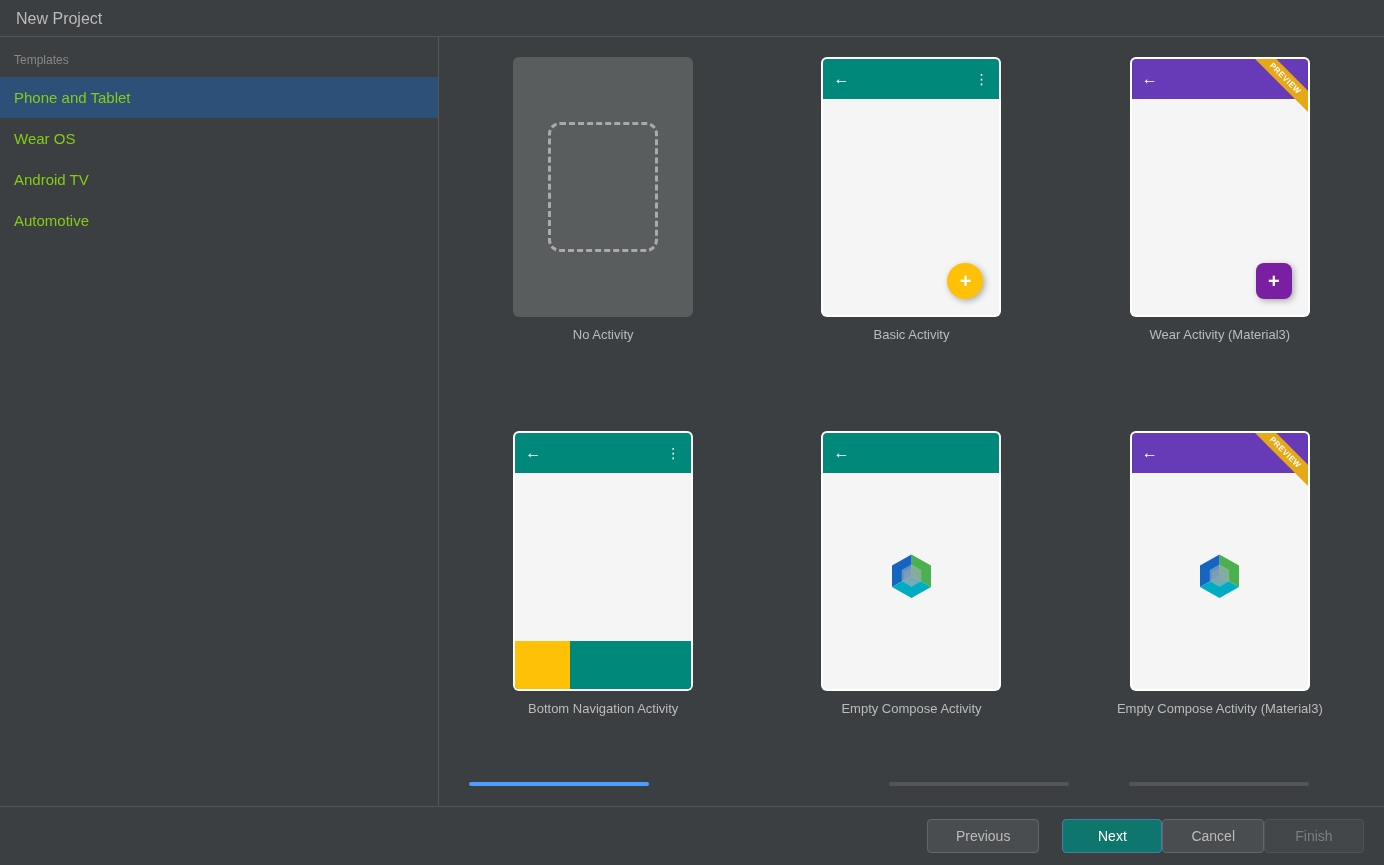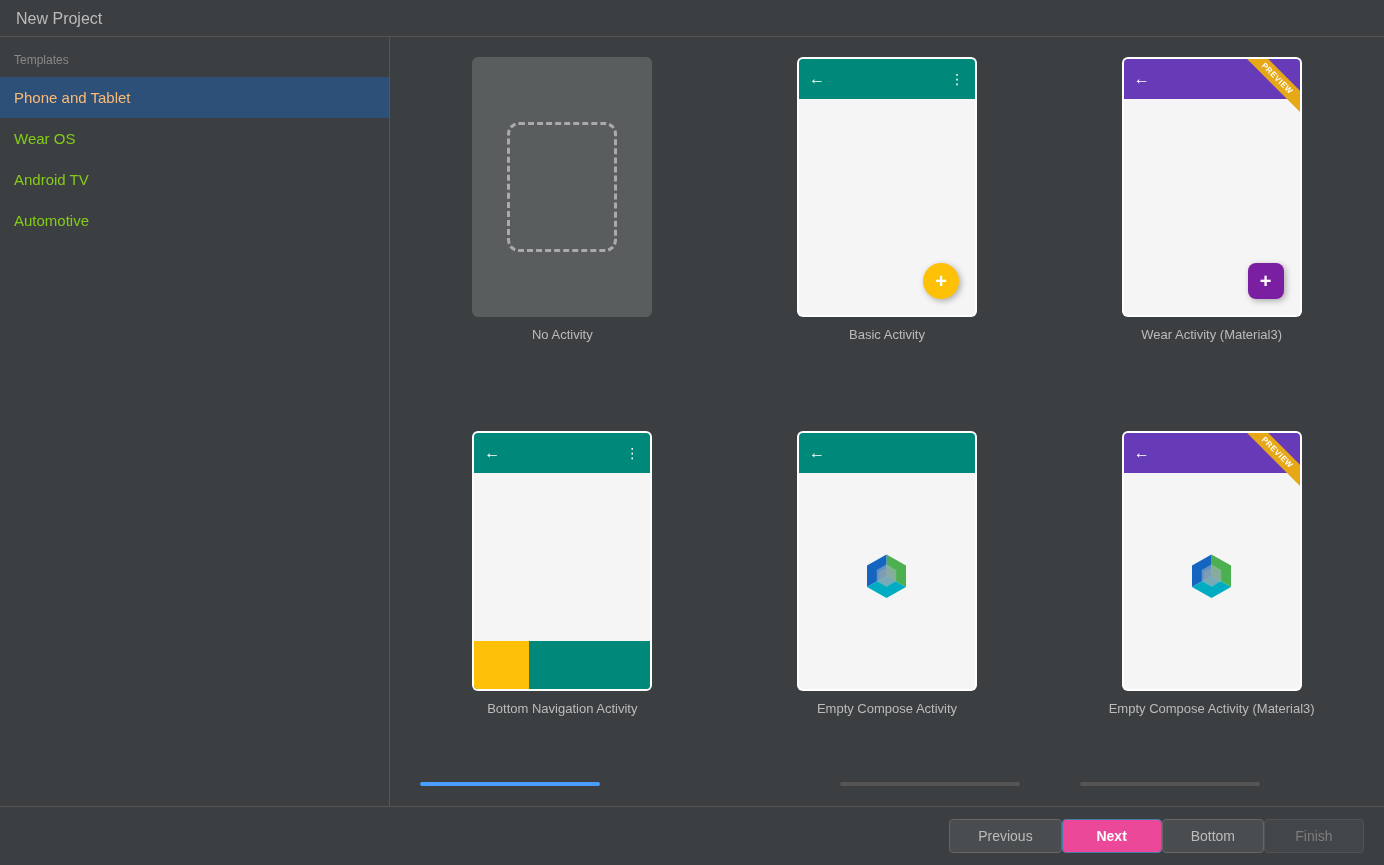--- a/index.html
+++ b/index.html
@@ -39,7 +39,7 @@
     }
 
     .sidebar {
-      width: 390px;
+      width: 439px;
       background: #3c3f41;
       padding-top: 12px;
       flex-shrink: 0;

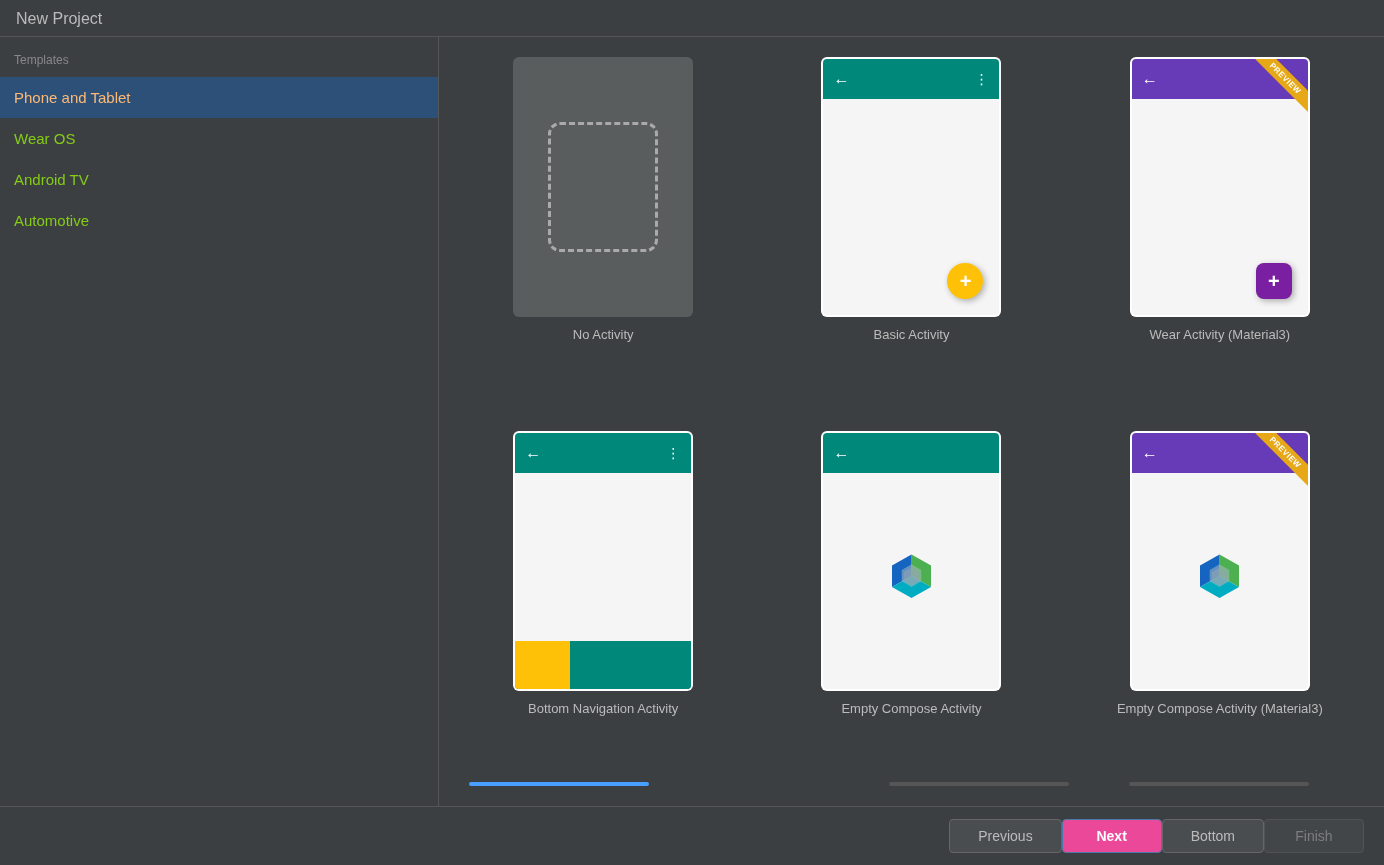--- a/index.html
+++ b/index.html
@@ -61,7 +61,7 @@
 
     .sidebar-item.active {
       background: #2d5078;
-      color: #fdba74;
+      color: #84cc16;
     }
 
     .main-content {

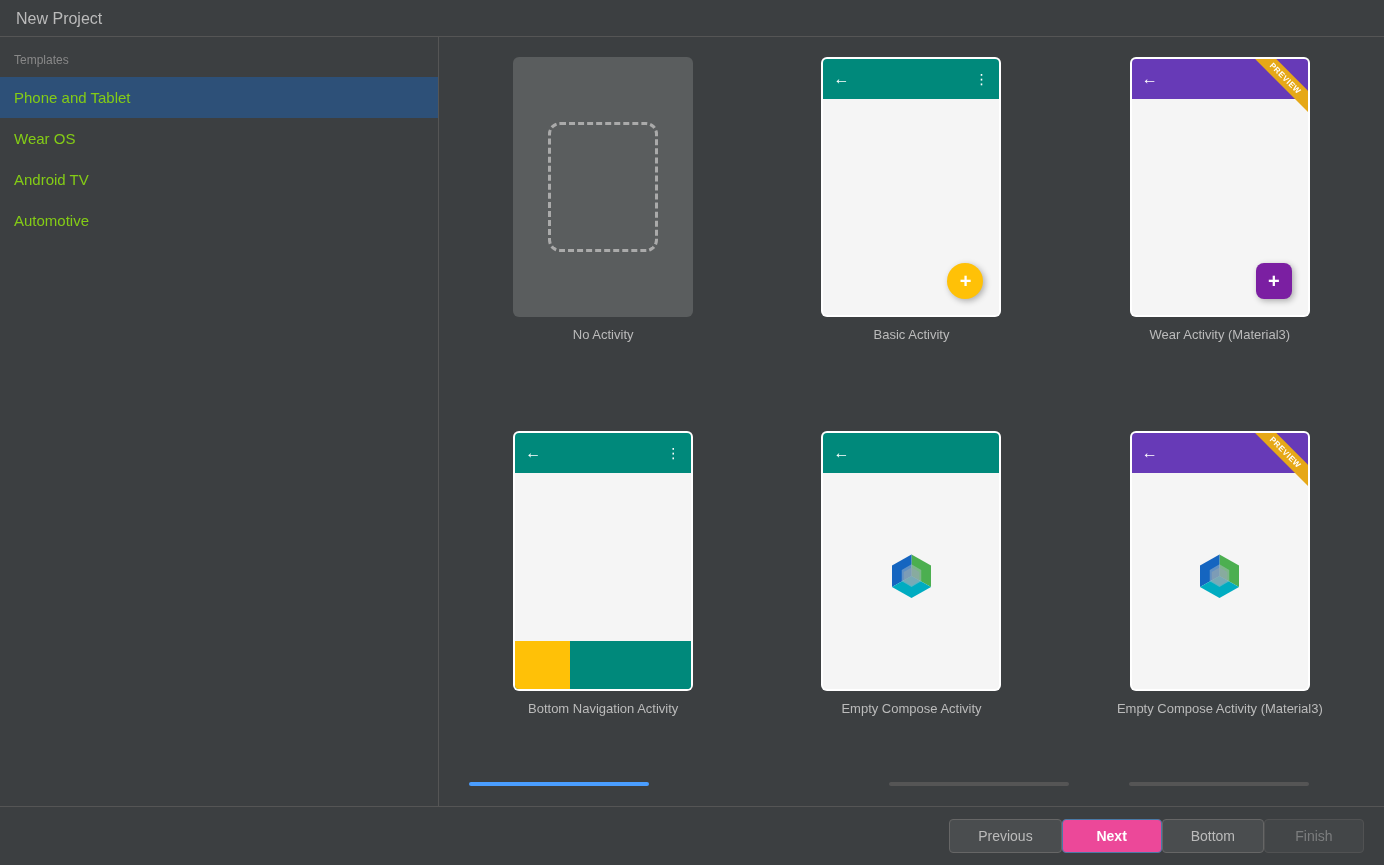--- a/index.html
+++ b/index.html
@@ -241,10 +241,11 @@
     }
 
     .btn-primary {
-      background: #ec4899;
+      background: #0f766e;
       border-color: #4a7aa7;
       color: #ffffff;
-      font-weight: bold;
+      font-weight: normal;
+      margin-left: 23px;
     }
 
     .btn-disabled {

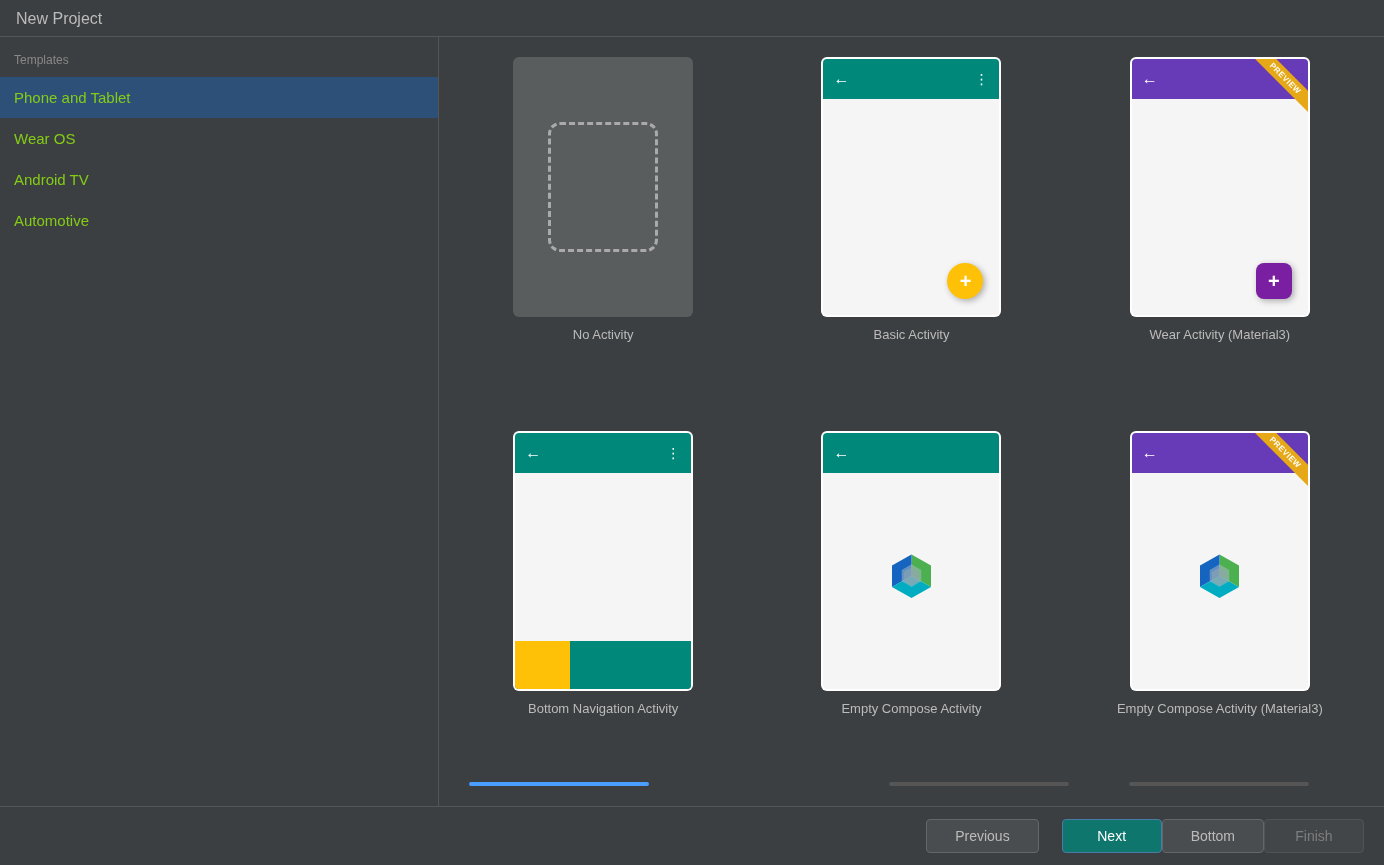--- a/index.html
+++ b/index.html
@@ -399,7 +399,7 @@
   <div class="footer">
     <button class="btn">Previous</button>
     <button class="btn btn-primary">Next</button>
-    <button class="btn">Bottom</button>
+    <button class="btn">Cancel</button>
     <button class="btn btn-disabled">Finish</button>
   </div>
 </div>

